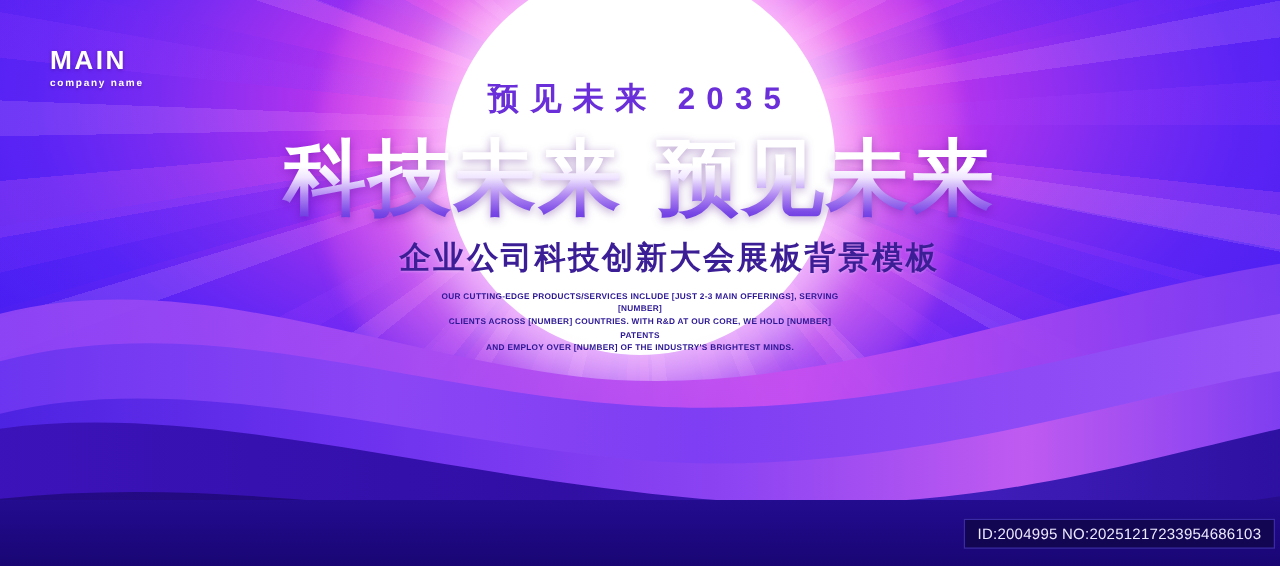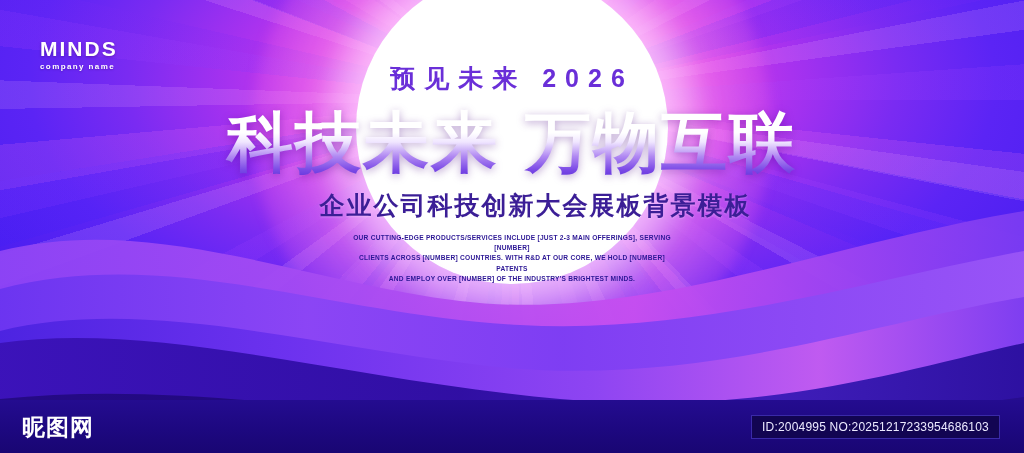--- a/index.html
+++ b/index.html
@@ -195,7 +195,7 @@
   </div>
 
   <div class="logo">
-    <div class="mark">MINDS</div>
+    <div class="mark">MAIN</div>
     <div class="sub">company name</div>
   </div>
 

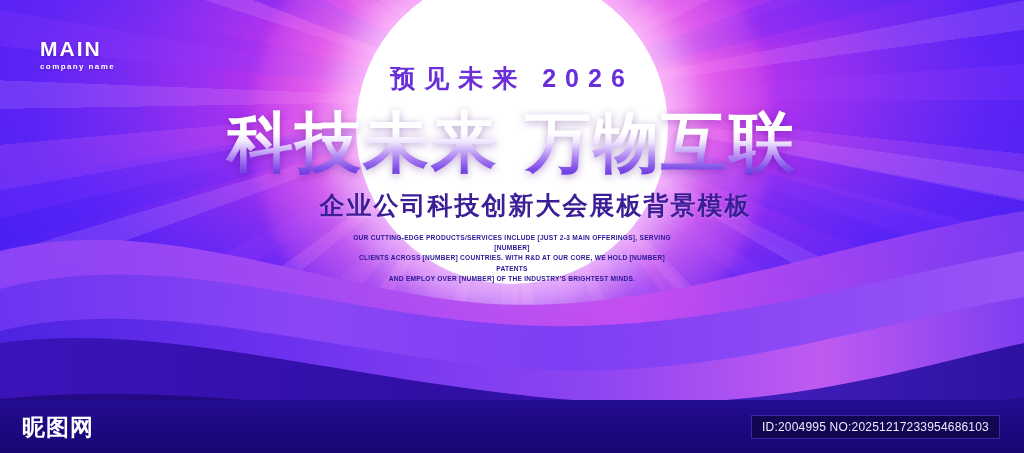--- a/index.html
+++ b/index.html
@@ -200,7 +200,7 @@
   </div>
 
   <div class="content">
-    <div class="eyebrow">预见未来 2026</div>
+    <div class="eyebrow">预见未来 2035</div>
 
     <div class="headline"><span>科技未来</span><span class="gap"></span><span>万物互联</span></div>
 

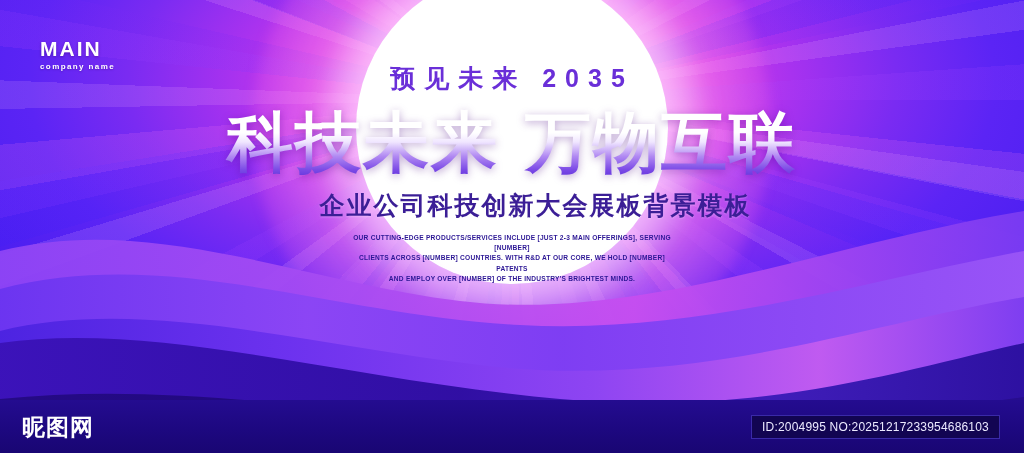--- a/index.html
+++ b/index.html
@@ -202,7 +202,7 @@
   <div class="content">
     <div class="eyebrow">预见未来 2035</div>
 
-    <div class="headline"><span>科技未来</span><span class="gap"></span><span>万物互联</span></div>
+    <div class="headline"><span>科技未来</span><span class="gap"></span><span>预见未来</span></div>
 
     <div class="subhead">企业公司科技创新大会展板背景模板</div>
 

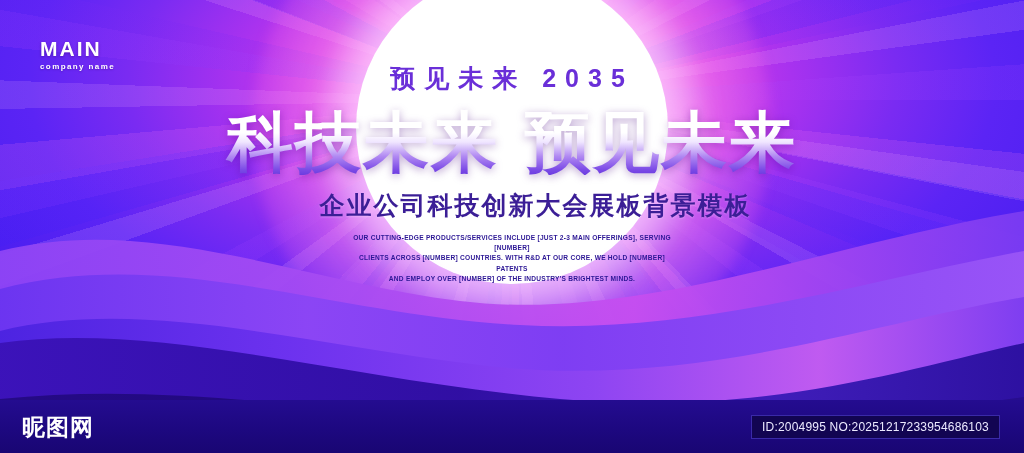--- a/index.html
+++ b/index.html
@@ -215,7 +215,6 @@
 
   <div class="footer">
     <div class="footer-brand">
-      <span class="cn">昵图网</span>
     </div>
     <div class="footer-id">ID:2004995 NO:20251217233954686103</div>
   </div>

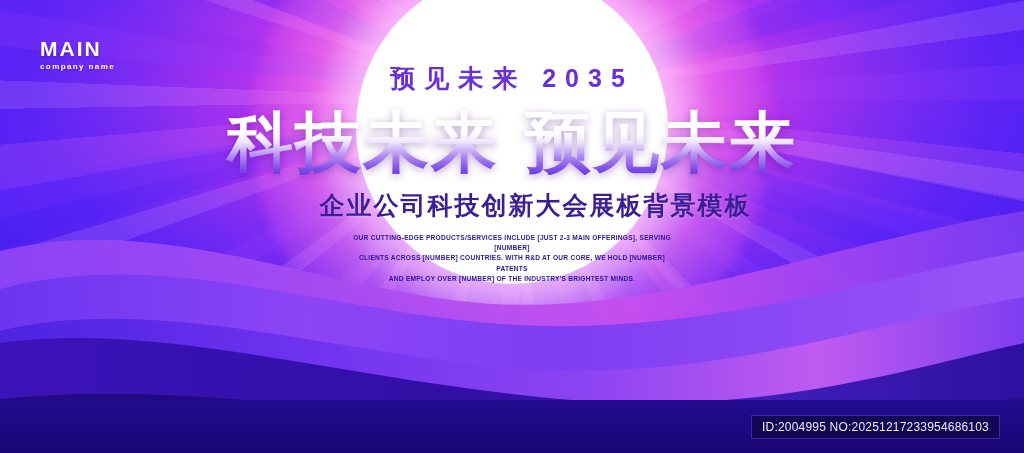--- a/index.html
+++ b/index.html
@@ -134,7 +134,7 @@
     color:#ffffff; font-size:20px; font-weight:bold; letter-spacing:.5px;
   }
   .footer-id {
-    position:absolute; right:24px; top:50%; transform:translateY(-50%);
+    position:absolute; right:4px; top:50%; transform:translateY(-50%);
     background:#120552; border:1px solid #3a2aa8;
     color:#eceaff; font-size:12px; padding:4px 10px; letter-spacing:.2px;
   }

